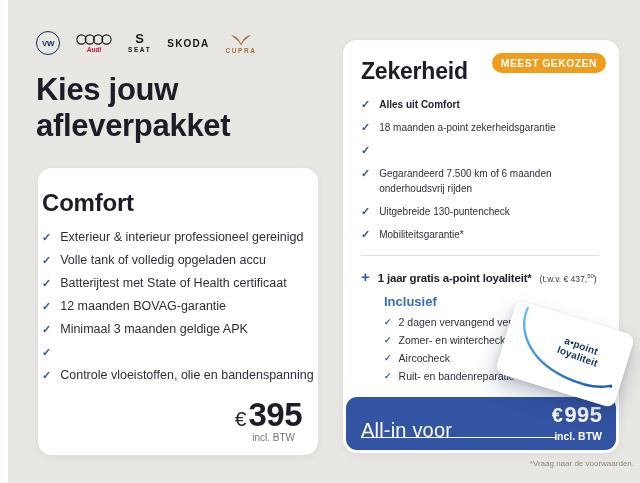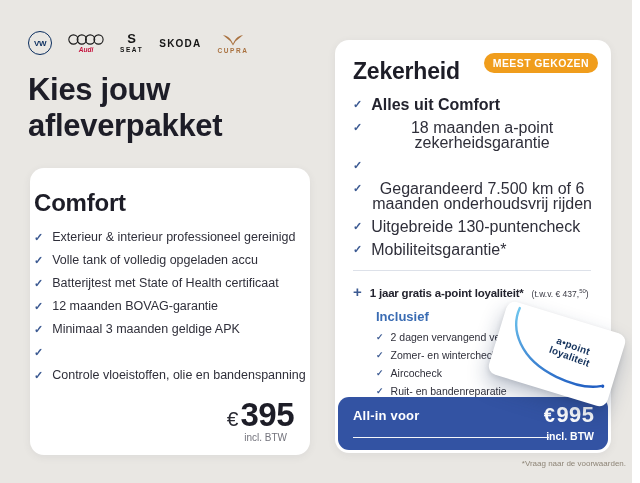--- a/index.html
+++ b/index.html
@@ -7,6 +7,7 @@
     position:relative; width:632px; height:483px; overflow:hidden;
     background:#e9e7e3;
     font-family:"Liberation Sans", sans-serif;
+    margin-left:8px;
   }
 
   

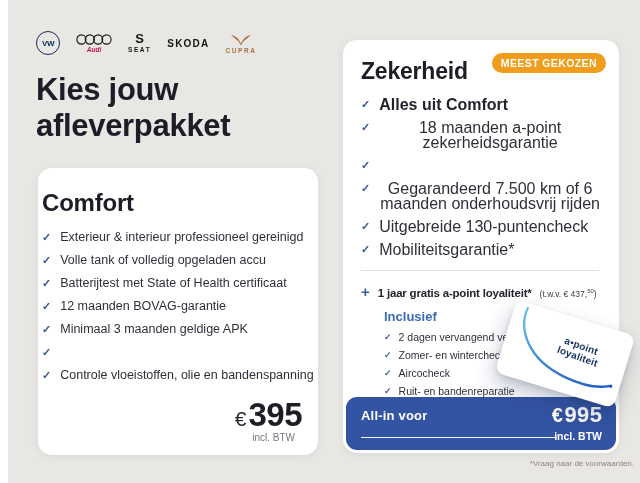--- a/index.html
+++ b/index.html
@@ -46,7 +46,7 @@
   .item { display:flex; gap:9px; margin-bottom:8px; }
   .check { color:#3c5a92; font-size:11px; font-weight:bold; line-height:15px; flex:0 0 auto; }
   .item-text { font-size:12.5px; line-height:15px; color:#2f2f3a; }
-  .zeker .item-text { font-size:16px;text-align:center; }
+  .zeker .item-text { font-size:10px; }
   .bold .item-text { font-weight:700; color:#23232e; }
 
   

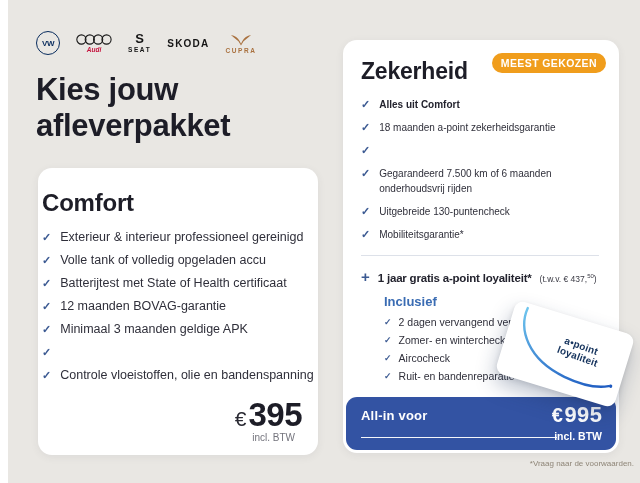--- a/index.html
+++ b/index.html
@@ -90,7 +90,7 @@
     position:absolute; left:3px; right:3px; bottom:3px; height:53px;
     background:#3353a3; border-radius:11px; z-index:2;
   }
-  .allin { position:absolute; left:15px; top:11px; color:#fff; font-size:13px; font-weight:700; letter-spacing:0.2px; }
+  .allin { position:absolute; left:15px; top:22px; color:#fff; font-size:20px; font-weight:400; letter-spacing:0.2px; }
   .allin-line { position:absolute; left:15px; bottom:12px; width:196px; height:1.5px; background:rgba(255,255,255,0.95); }
   .bar-price { position:absolute; right:14px; top:5px; display:flex; flex-direction:column; align-items:flex-end; color:#fff; }
   .b-cur { font-size:20px; font-weight:600; margin-right:1px; }

